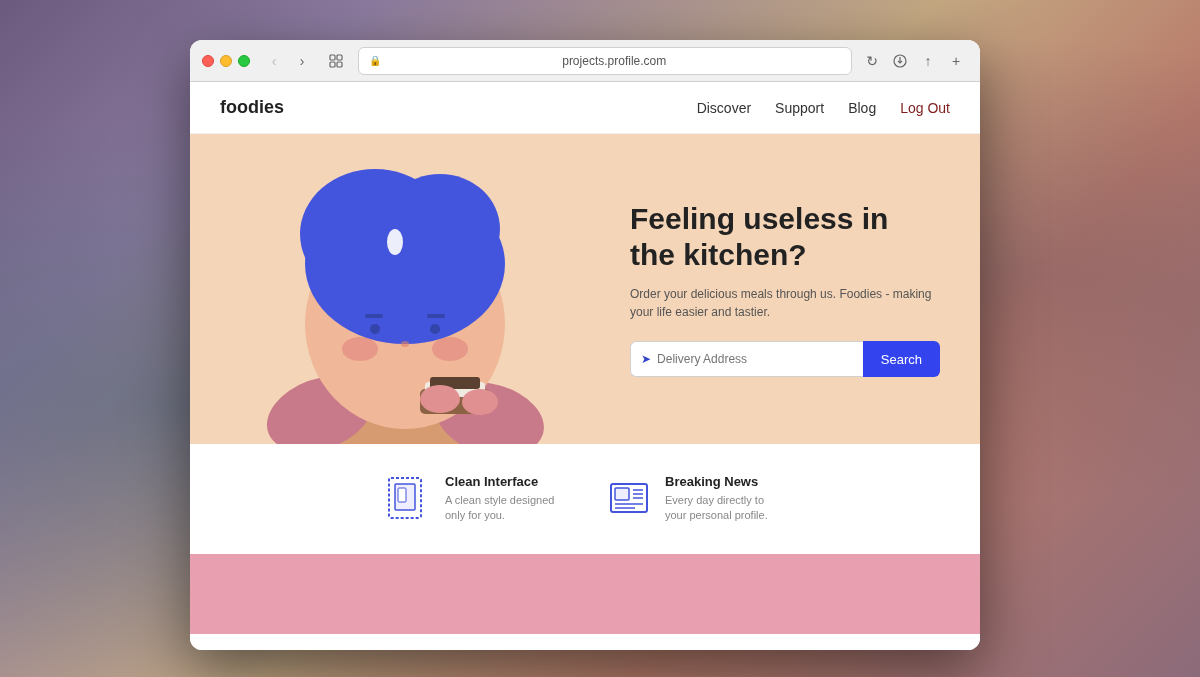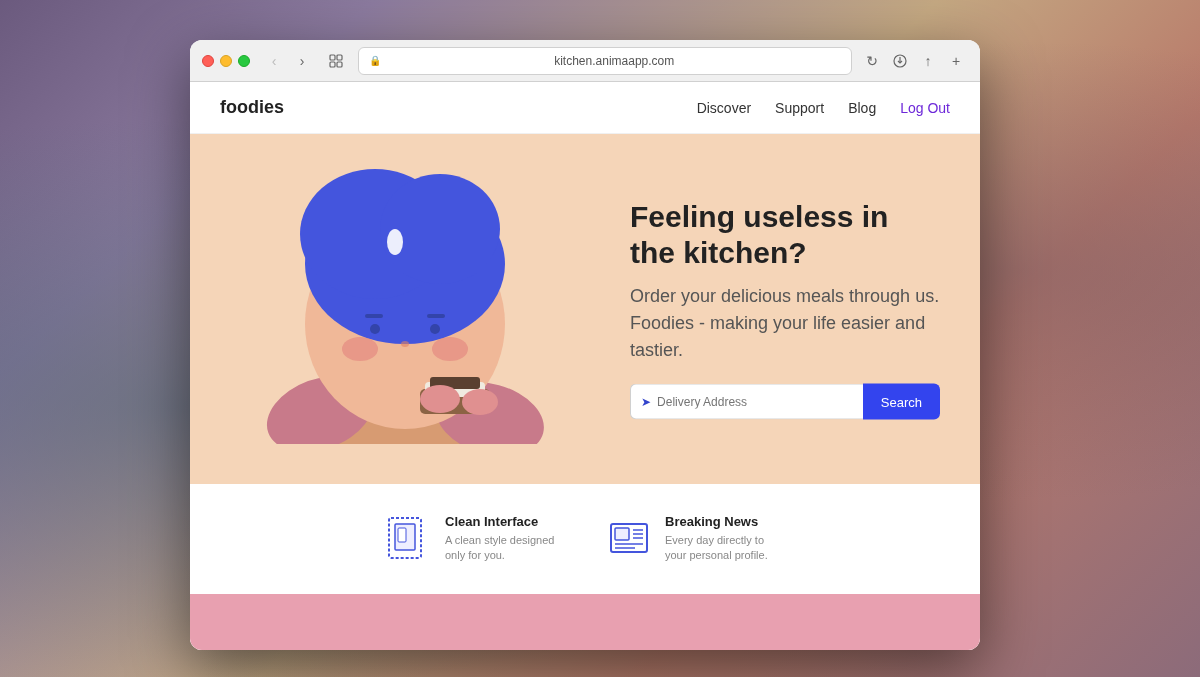--- a/index.html
+++ b/index.html
@@ -311,7 +311,7 @@
     </button>
     <div class="address-bar">
       <span class="lock-icon">🔒</span>
-      <span class="address-text">kitchen.animaapp.com</span>
+      <span class="address-text">projects.profile.com</span>
     </div>
     <div class="toolbar-right">
       <button class="nav-btn">

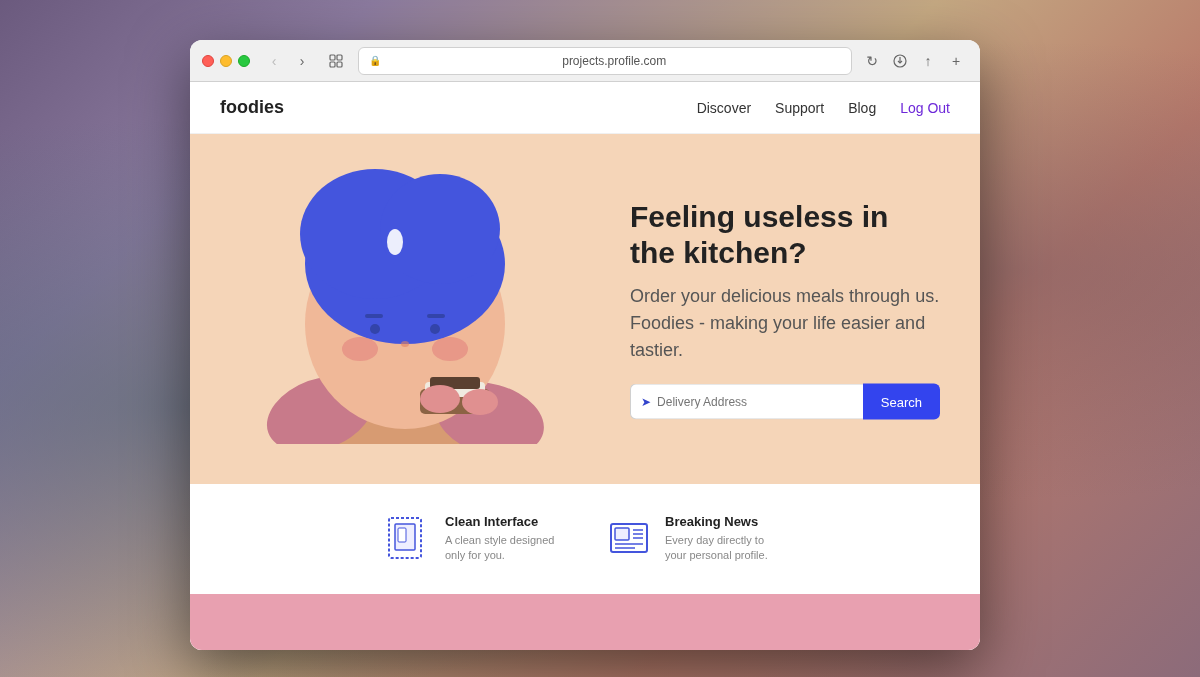--- a/index.html
+++ b/index.html
@@ -154,7 +154,7 @@
       cursor: pointer;
     }
     .nav-link.logout {
-      color: #6d28d9;
+      color: #7f1d1d;
       font-weight: 500;
     }
 

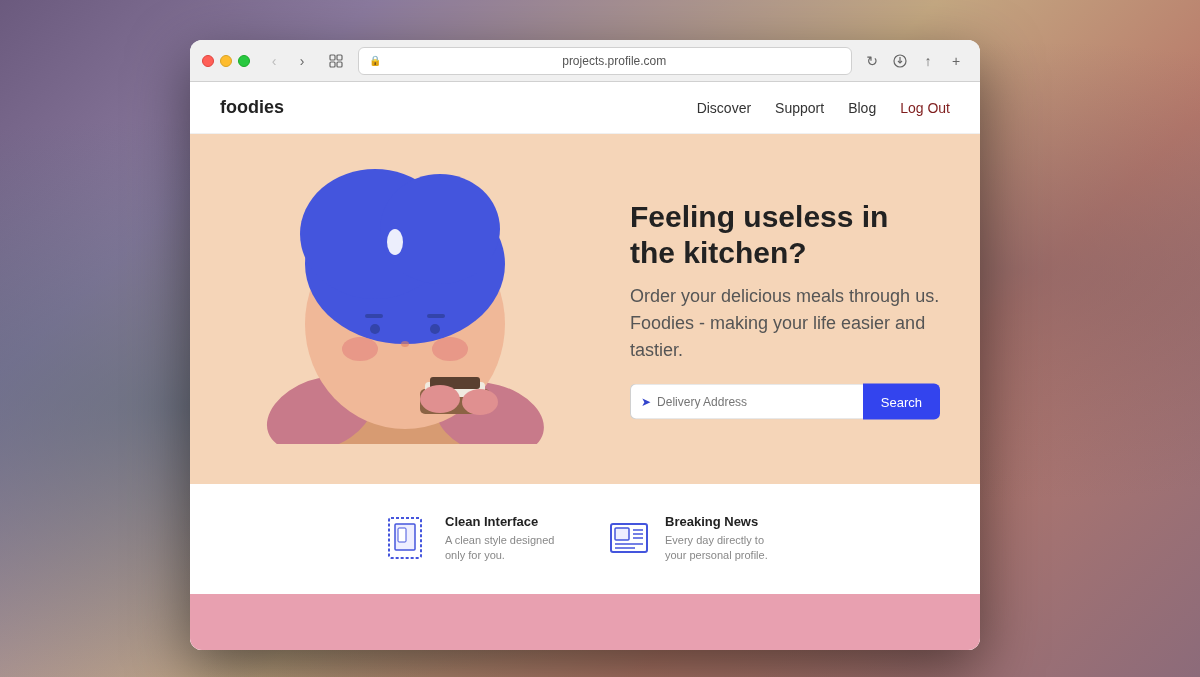--- a/index.html
+++ b/index.html
@@ -162,7 +162,7 @@
     .hero {
       background: #f5d5b8;
       position: relative;
-      height: 350px;
+      height: 310px;
       display: flex;
       align-items: center;
       overflow: hidden;

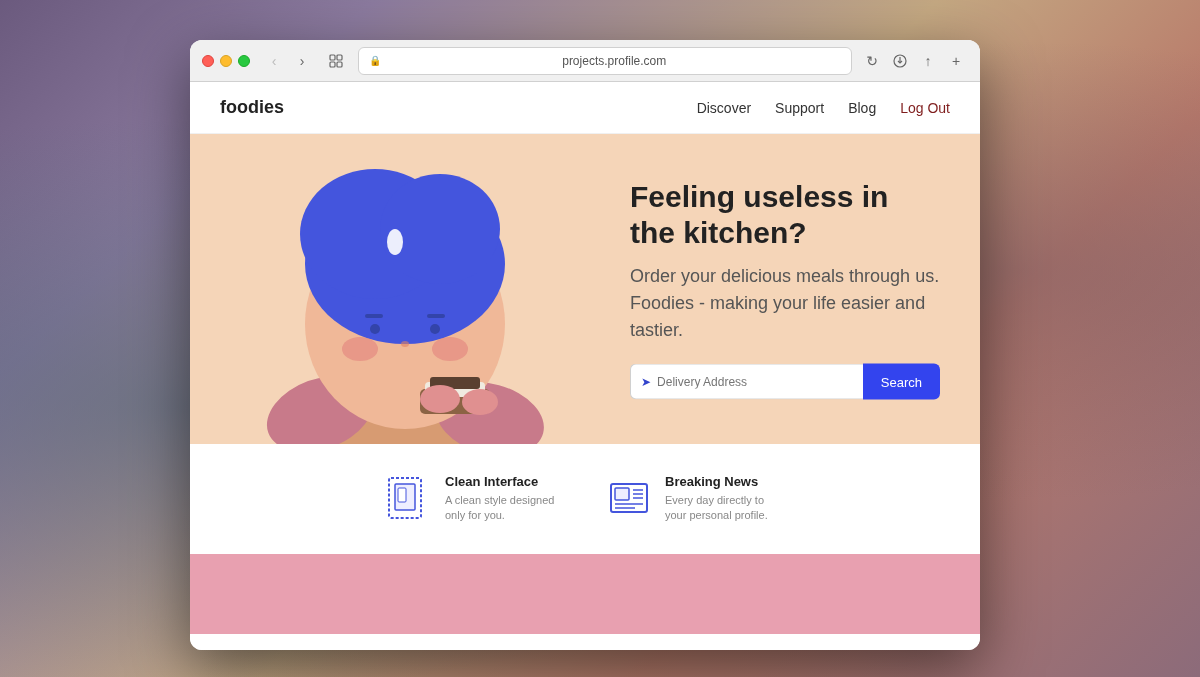--- a/index.html
+++ b/index.html
@@ -199,7 +199,7 @@
       margin-bottom: 12px;
     }
     .hero-sub {
-      font-size: 18px;
+      font-size: 12px;
       color: #555;
       line-height: 1.5;
       margin-bottom: 20px;

